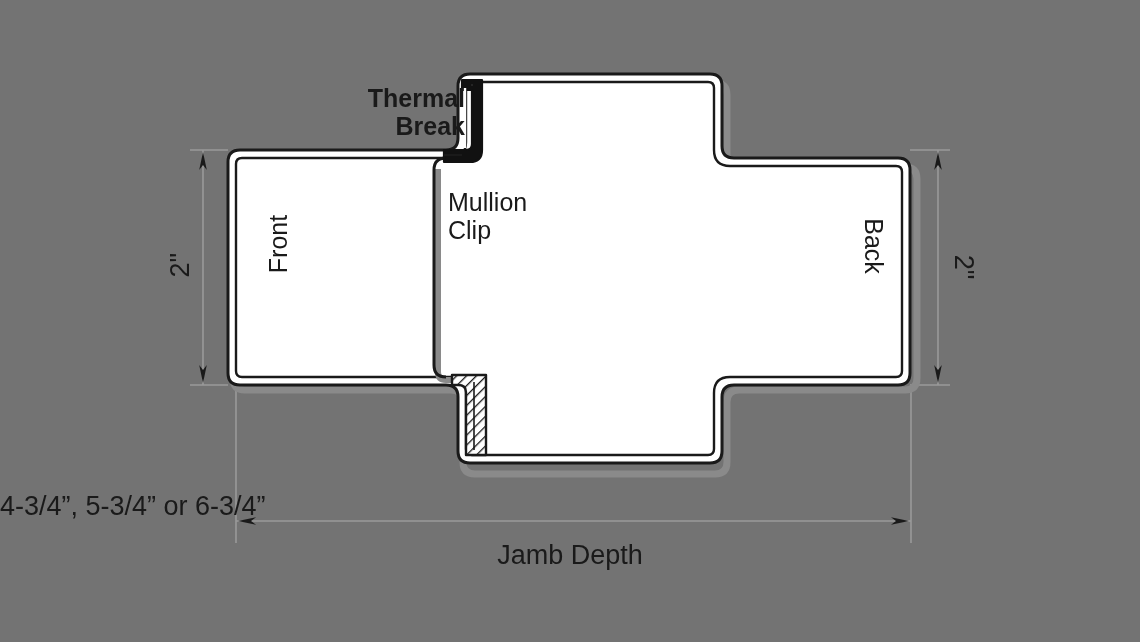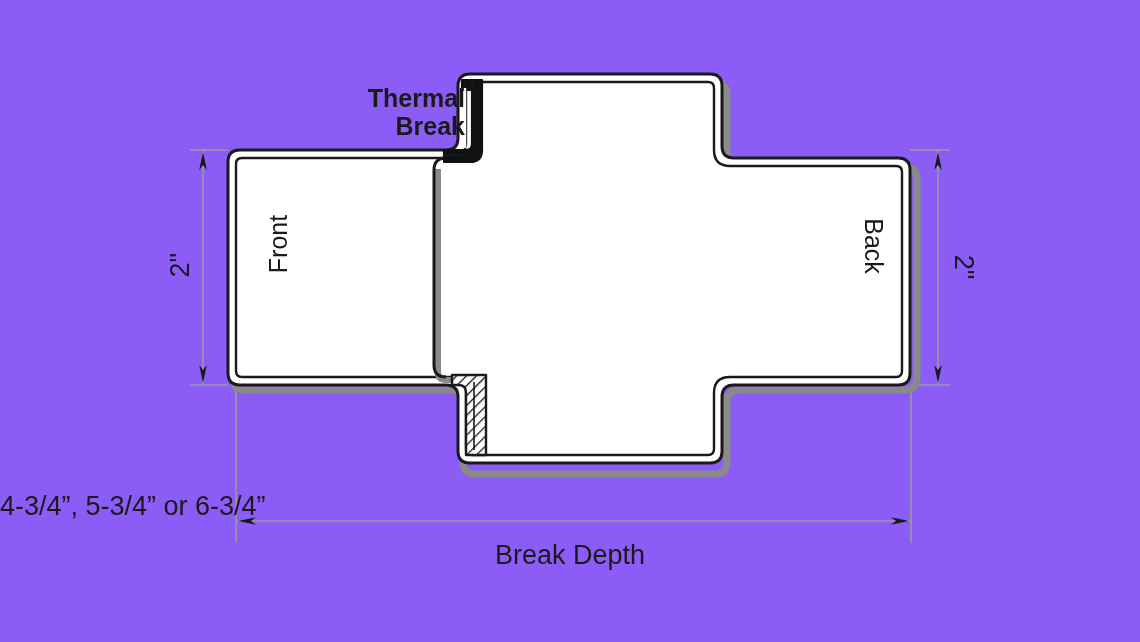--- a/index.html
+++ b/index.html
@@ -14,7 +14,7 @@
     position: relative;
     width: 1140px;
     height: 642px;
-    background: #8b5cf6;
+    background: #737373;
     overflow: hidden;
   }
   #drawing {

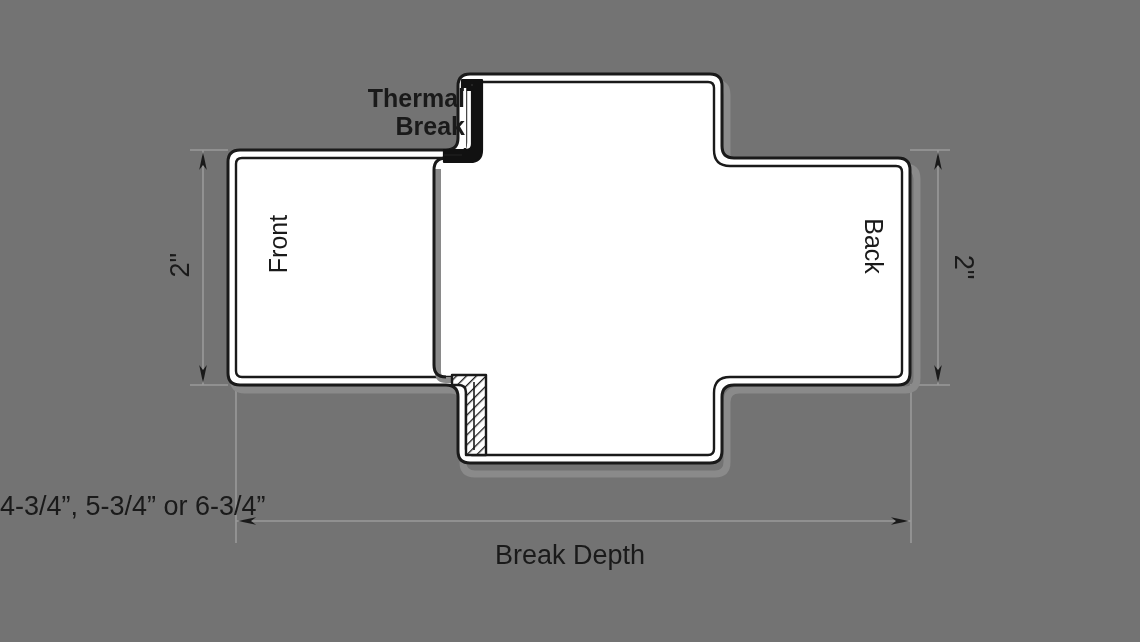--- a/index.html
+++ b/index.html
@@ -272,6 +272,8 @@
   <div class="dim-text lbl-thermal">Thermal
 Break</div>
 
+  <div class="dim-text lbl-mullion">Mullion
+Clip</div>
 
   <div class="dim-text lbl-front">Front</div>
 

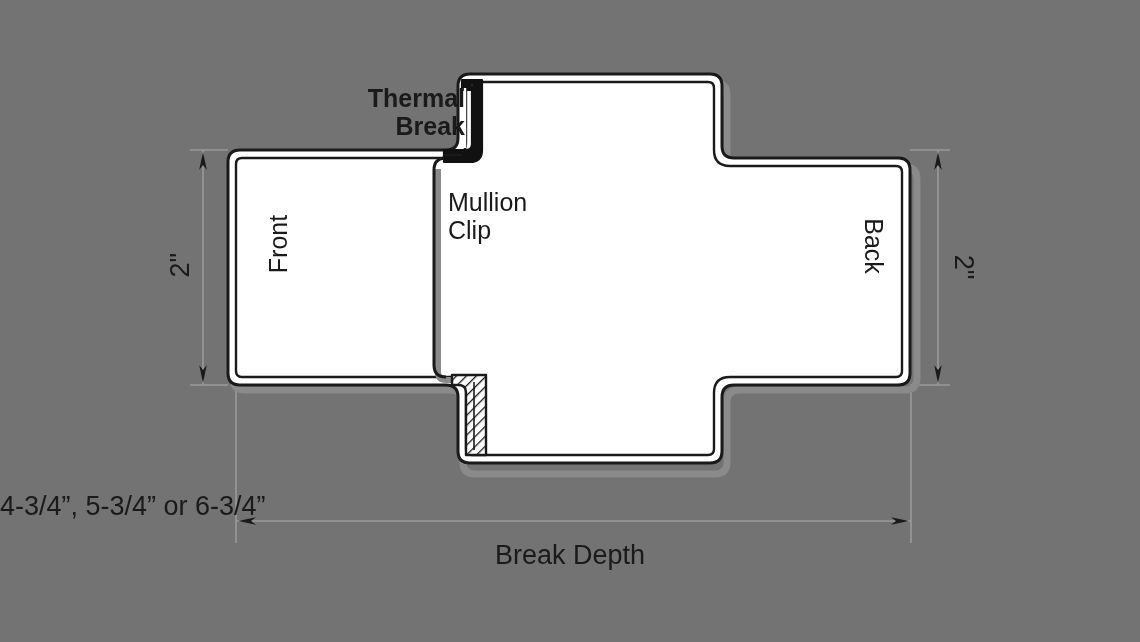--- a/index.html
+++ b/index.html
@@ -285,7 +285,7 @@
 
   <div class="dim-text lbl-jamb-value">4-3/4”, 5-3/4” or 6-3/4”</div>
 
-  <div class="dim-text lbl-jamb-name">Break Depth</div>
+  <div class="dim-text lbl-jamb-name">Jamb Depth</div>
 
 </div>
 

